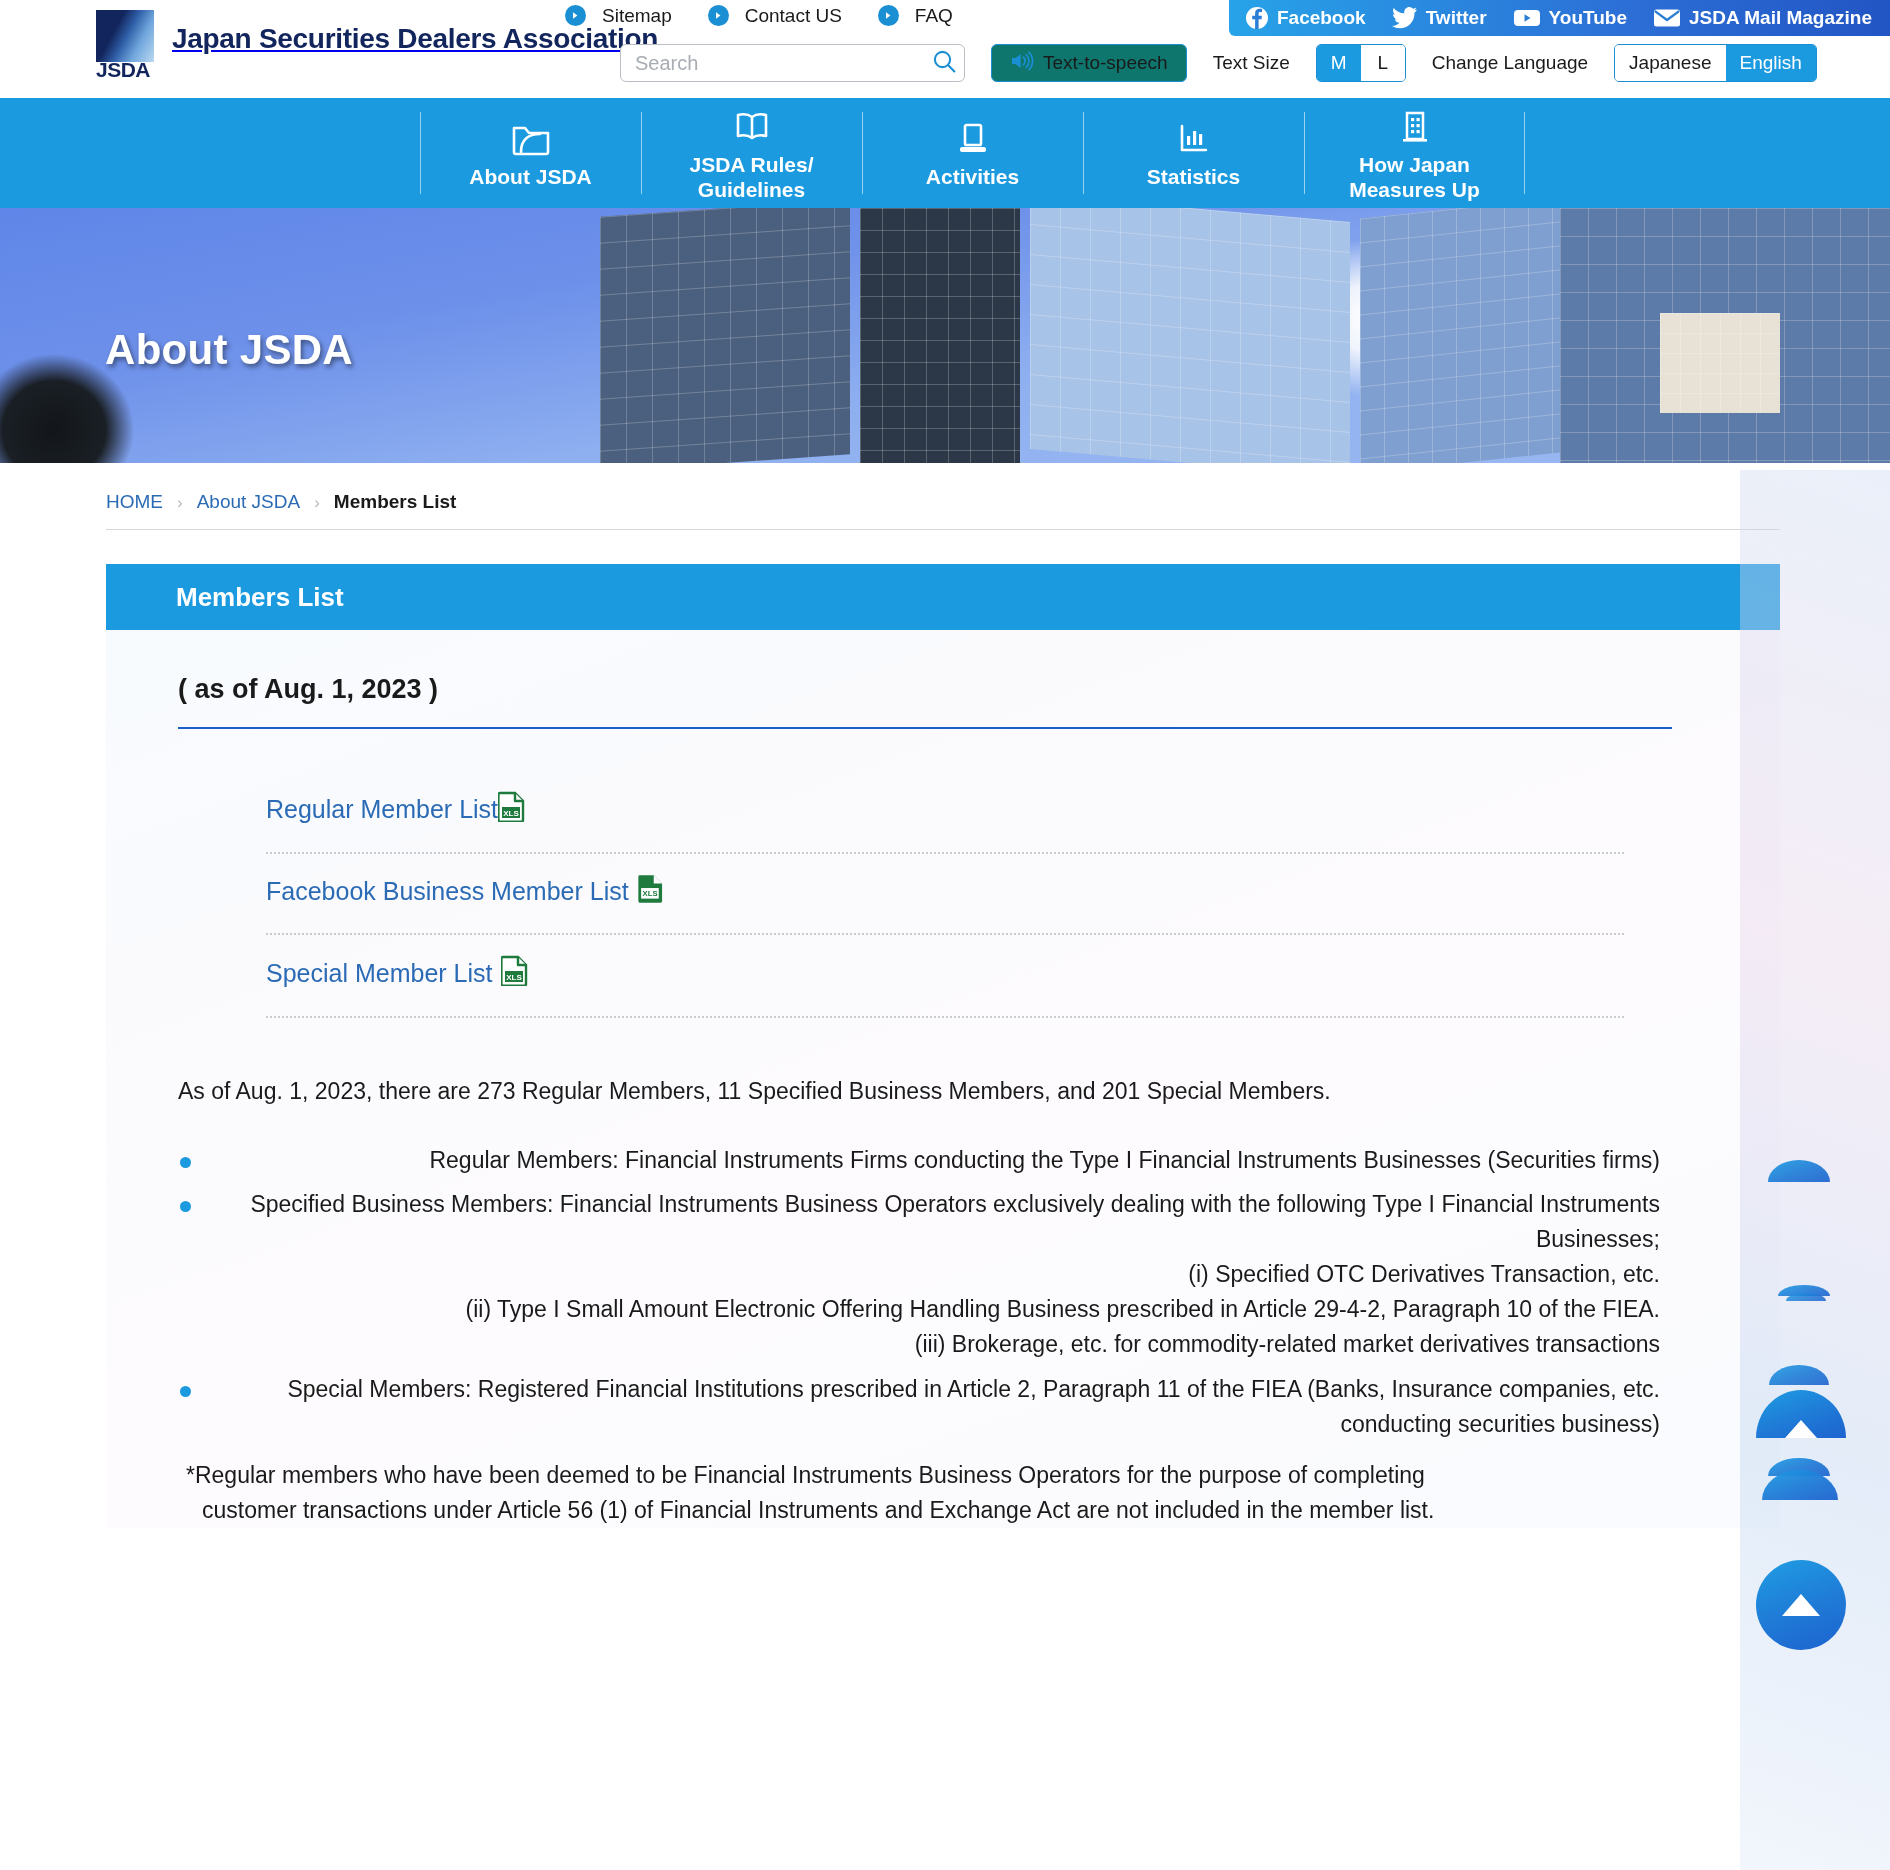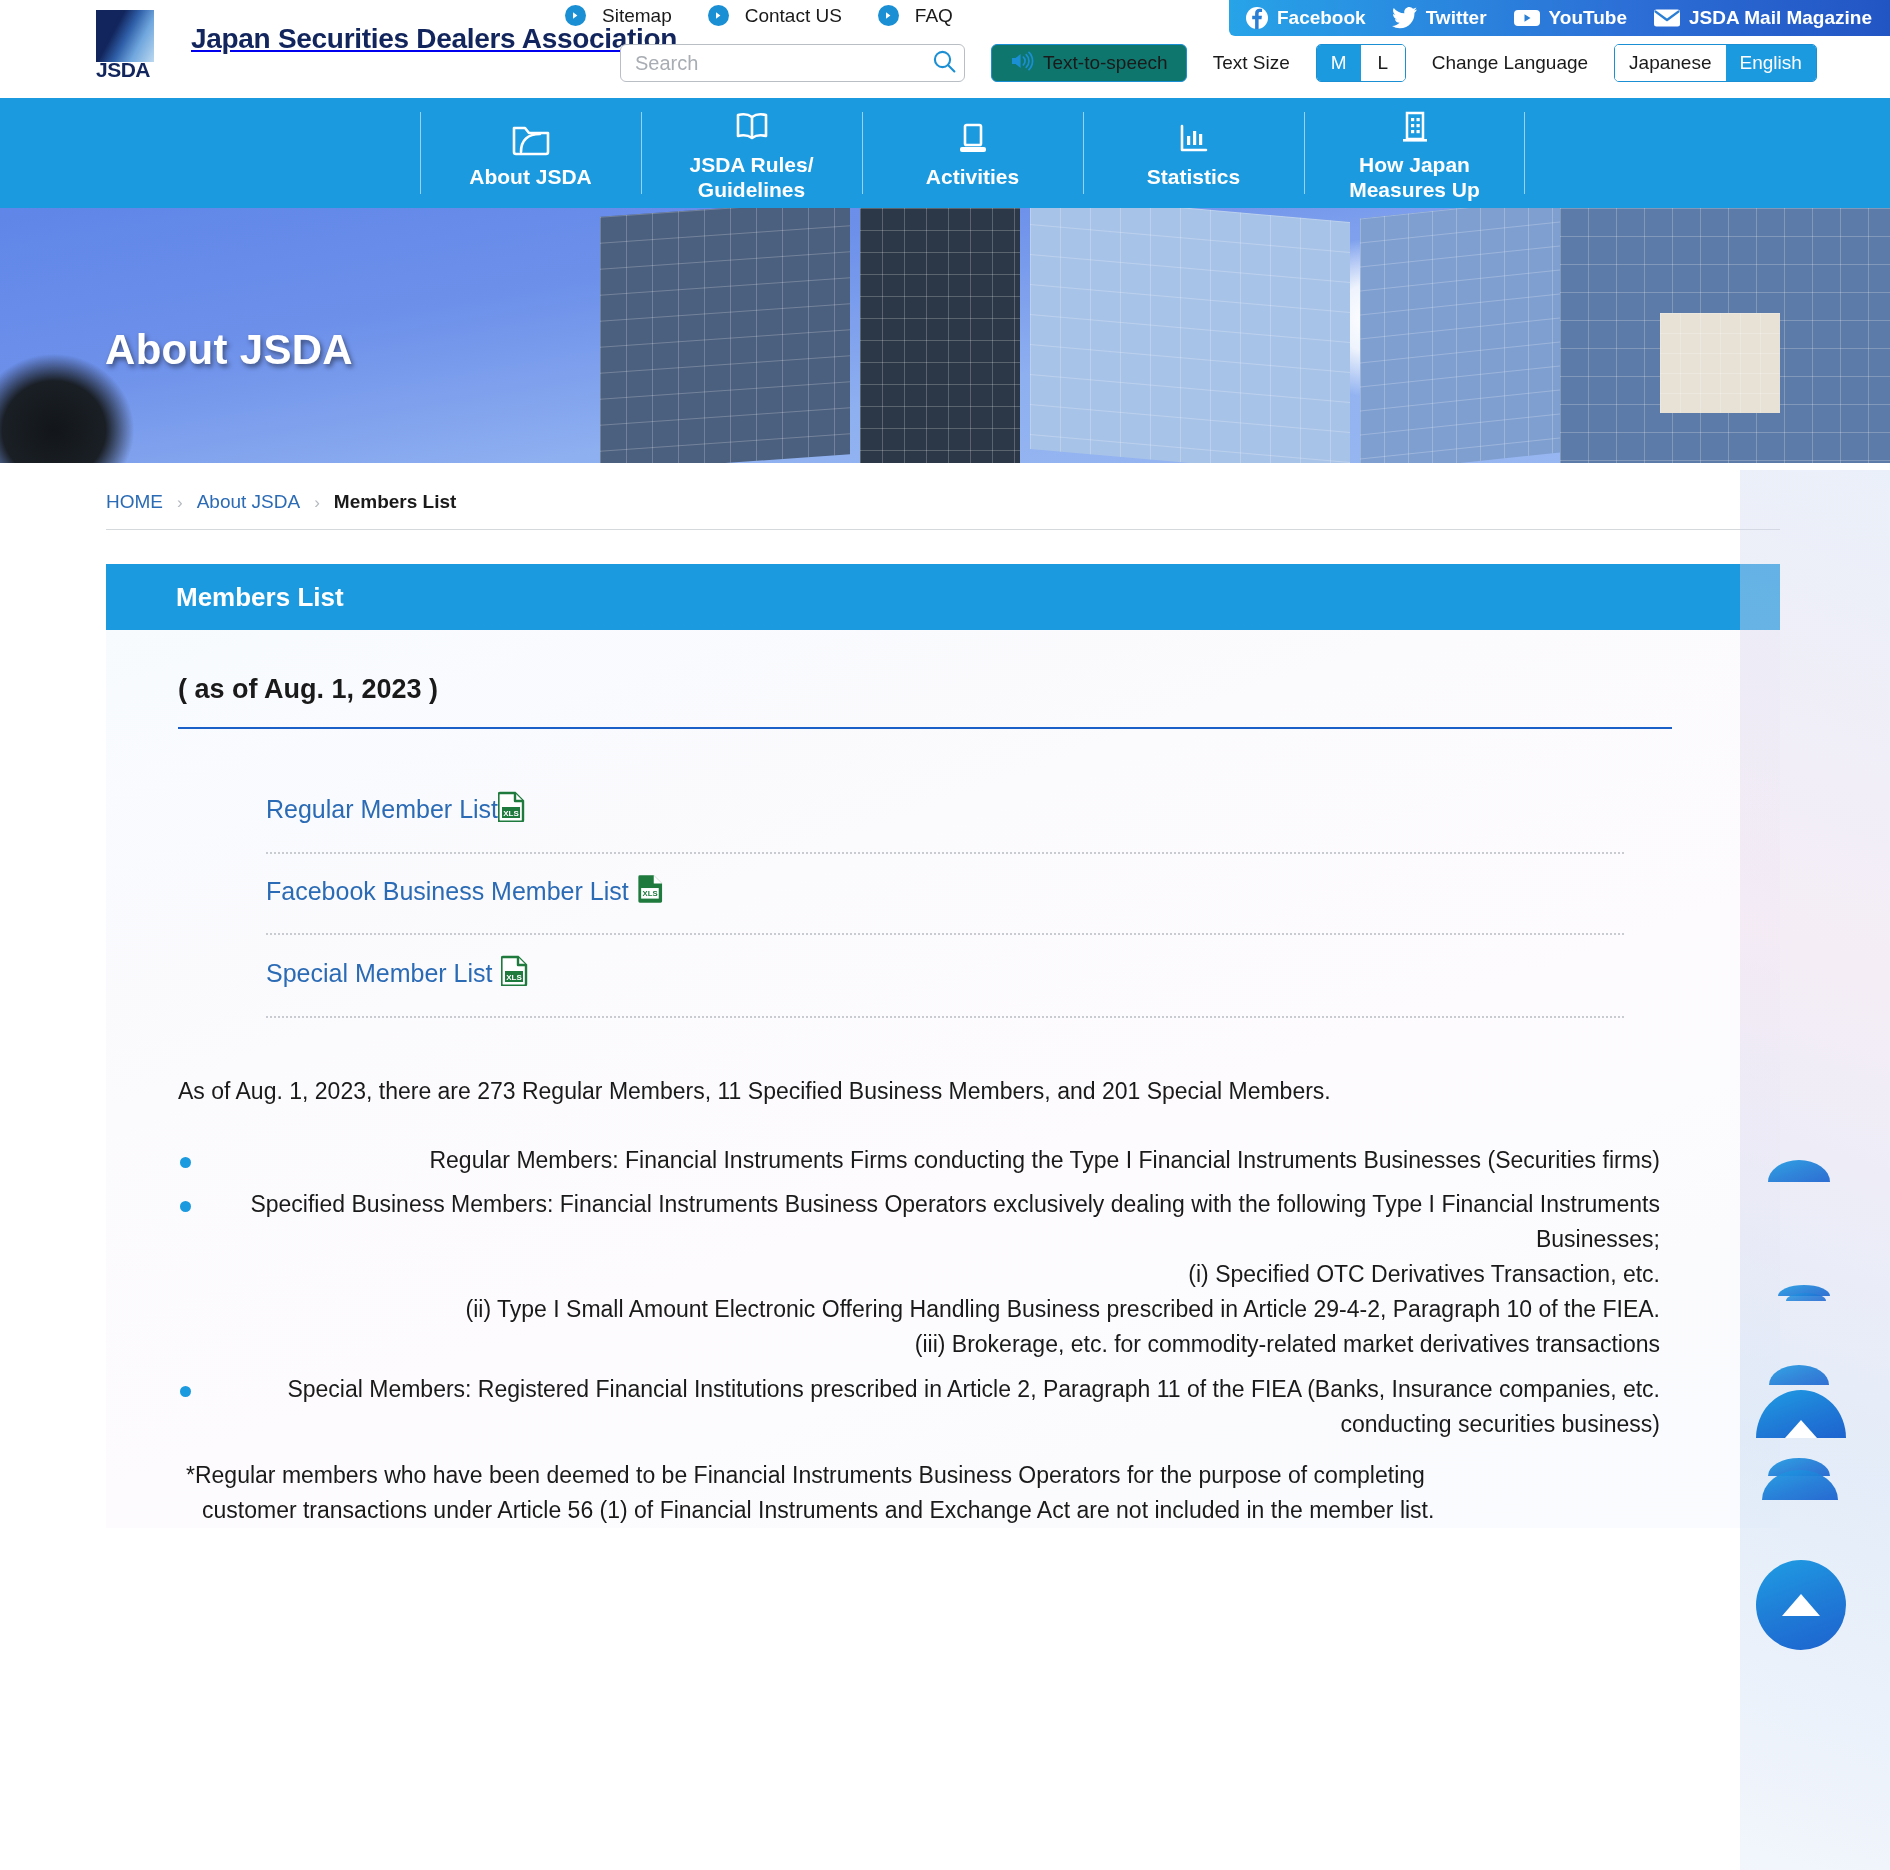--- a/index.html
+++ b/index.html
@@ -47,7 +47,7 @@
   }
   .logo-title {
     font-size: 28px; font-weight: bold; color: #12255c;
-    letter-spacing: -0.3px; padding-bottom: 14px; margin-left: 19px;
+    letter-spacing: -0.3px; padding-bottom: 14px;
   }
 
   .util-links {

